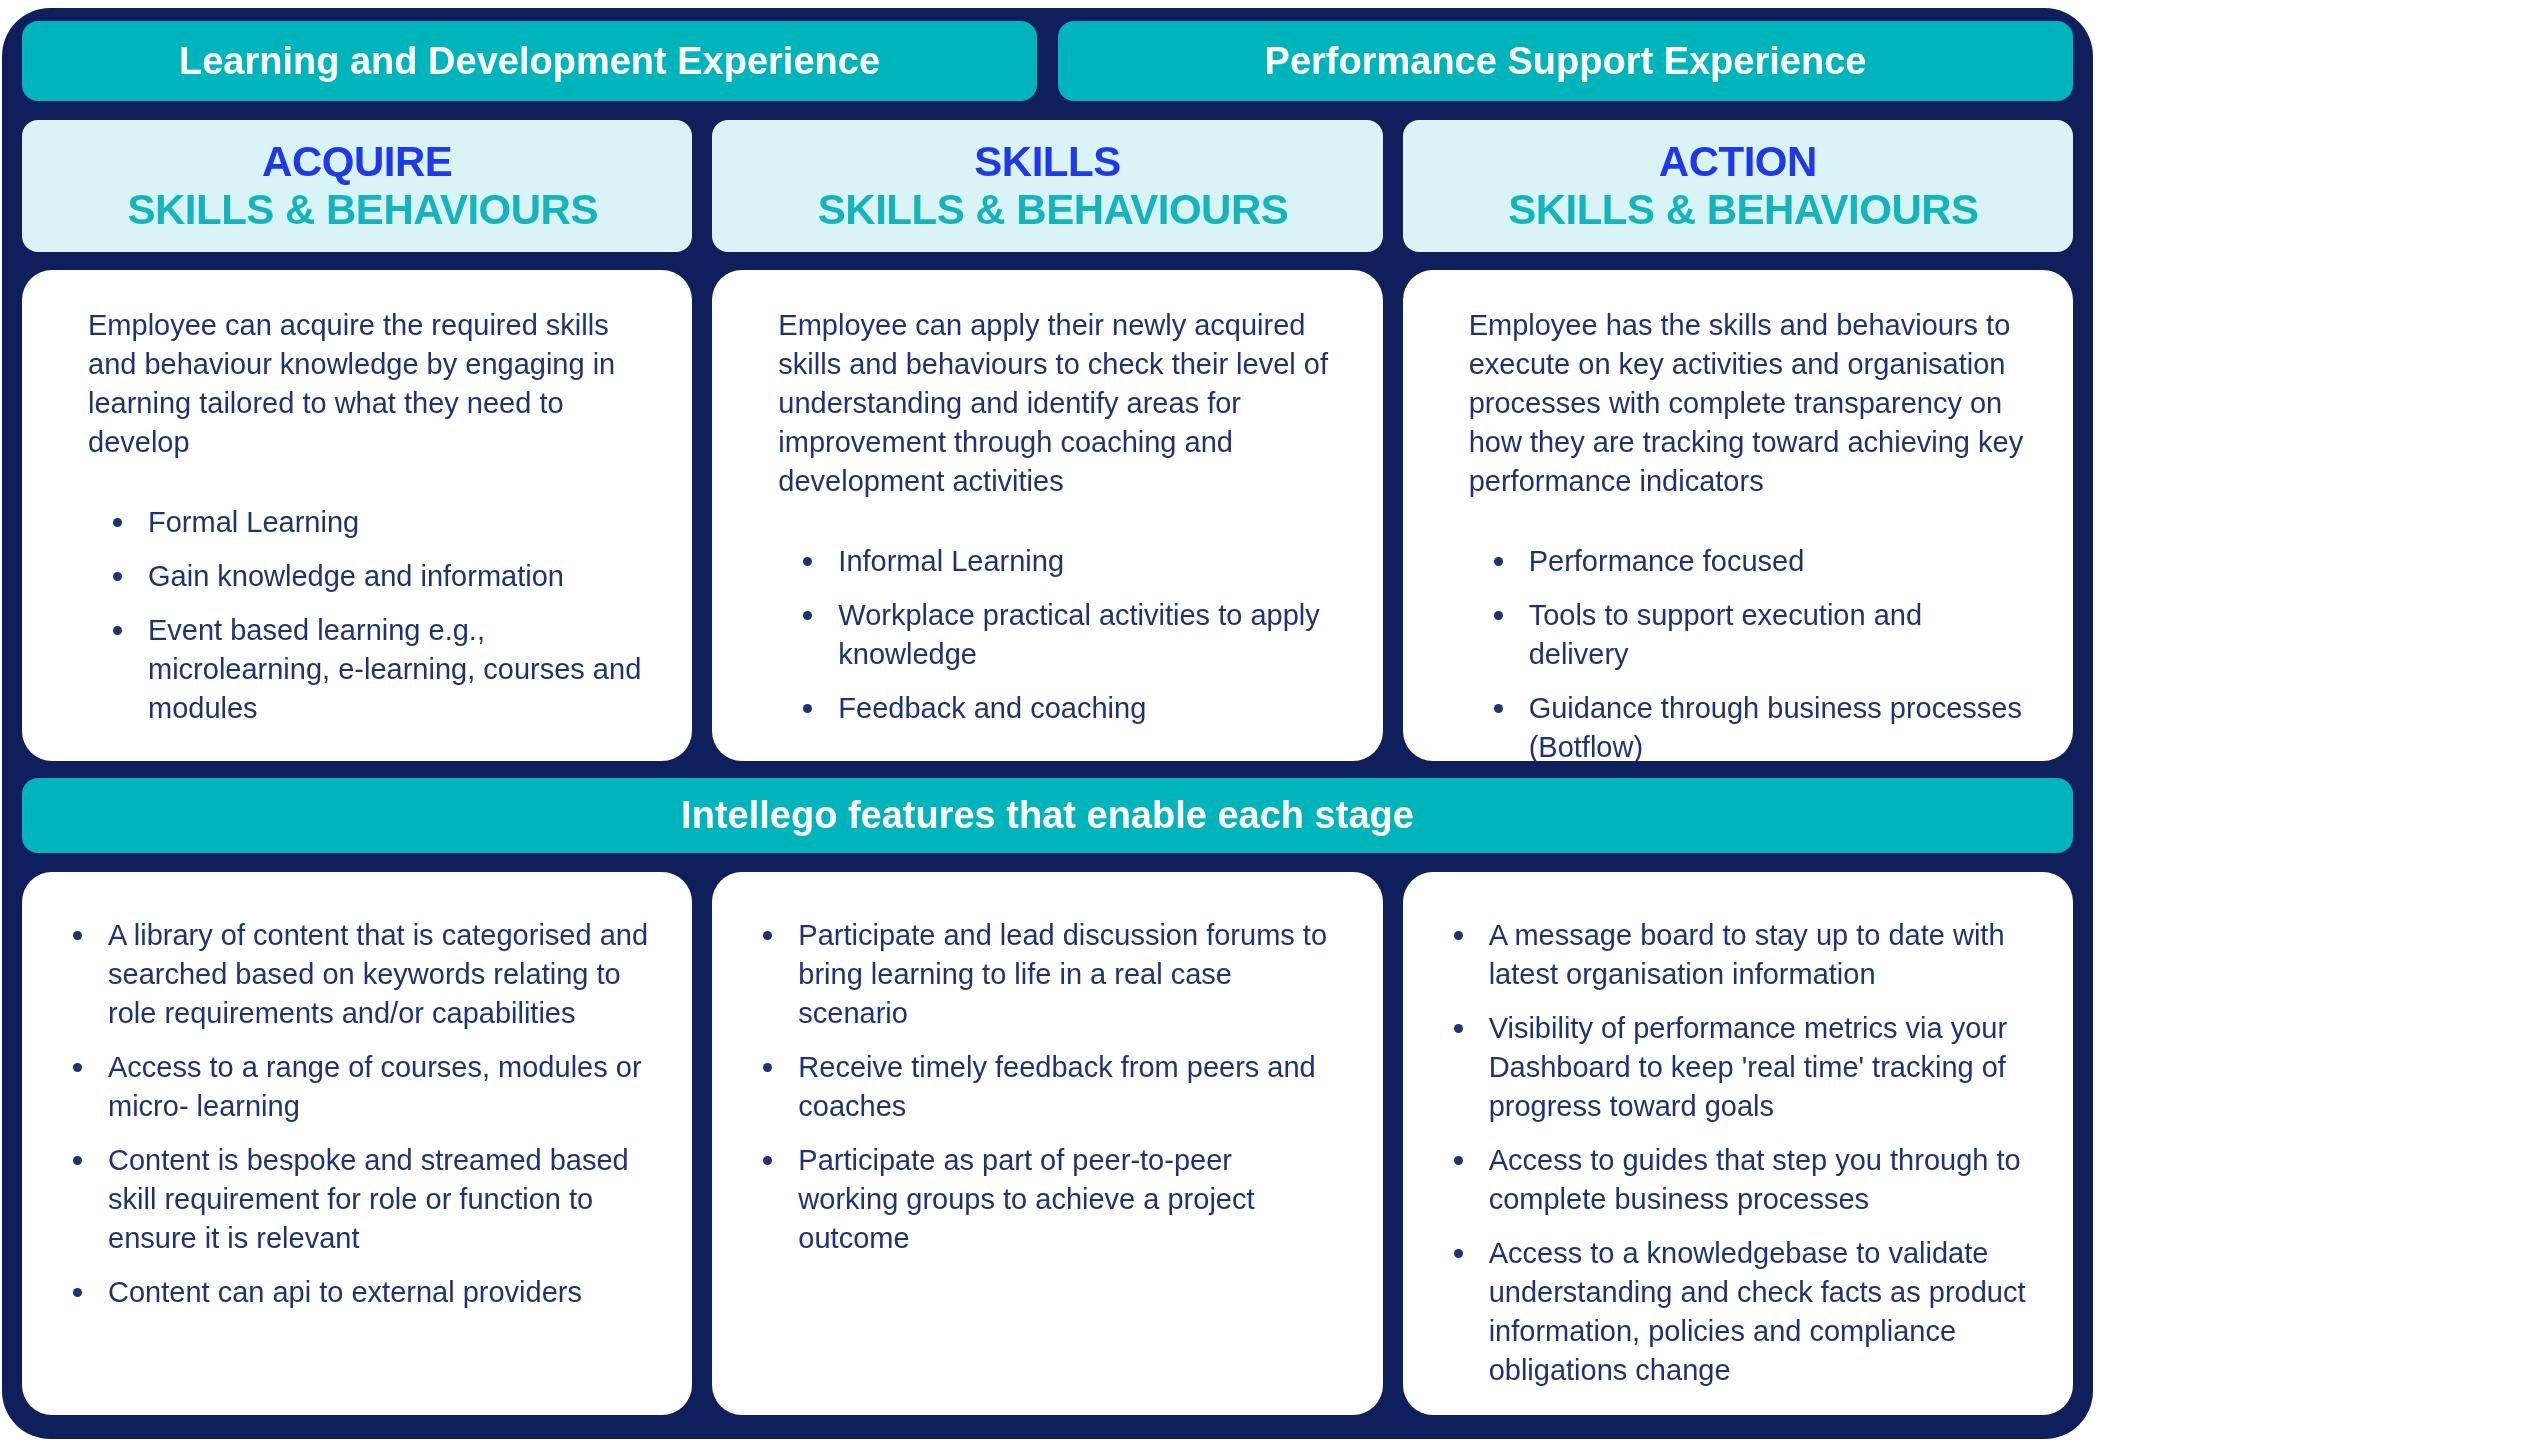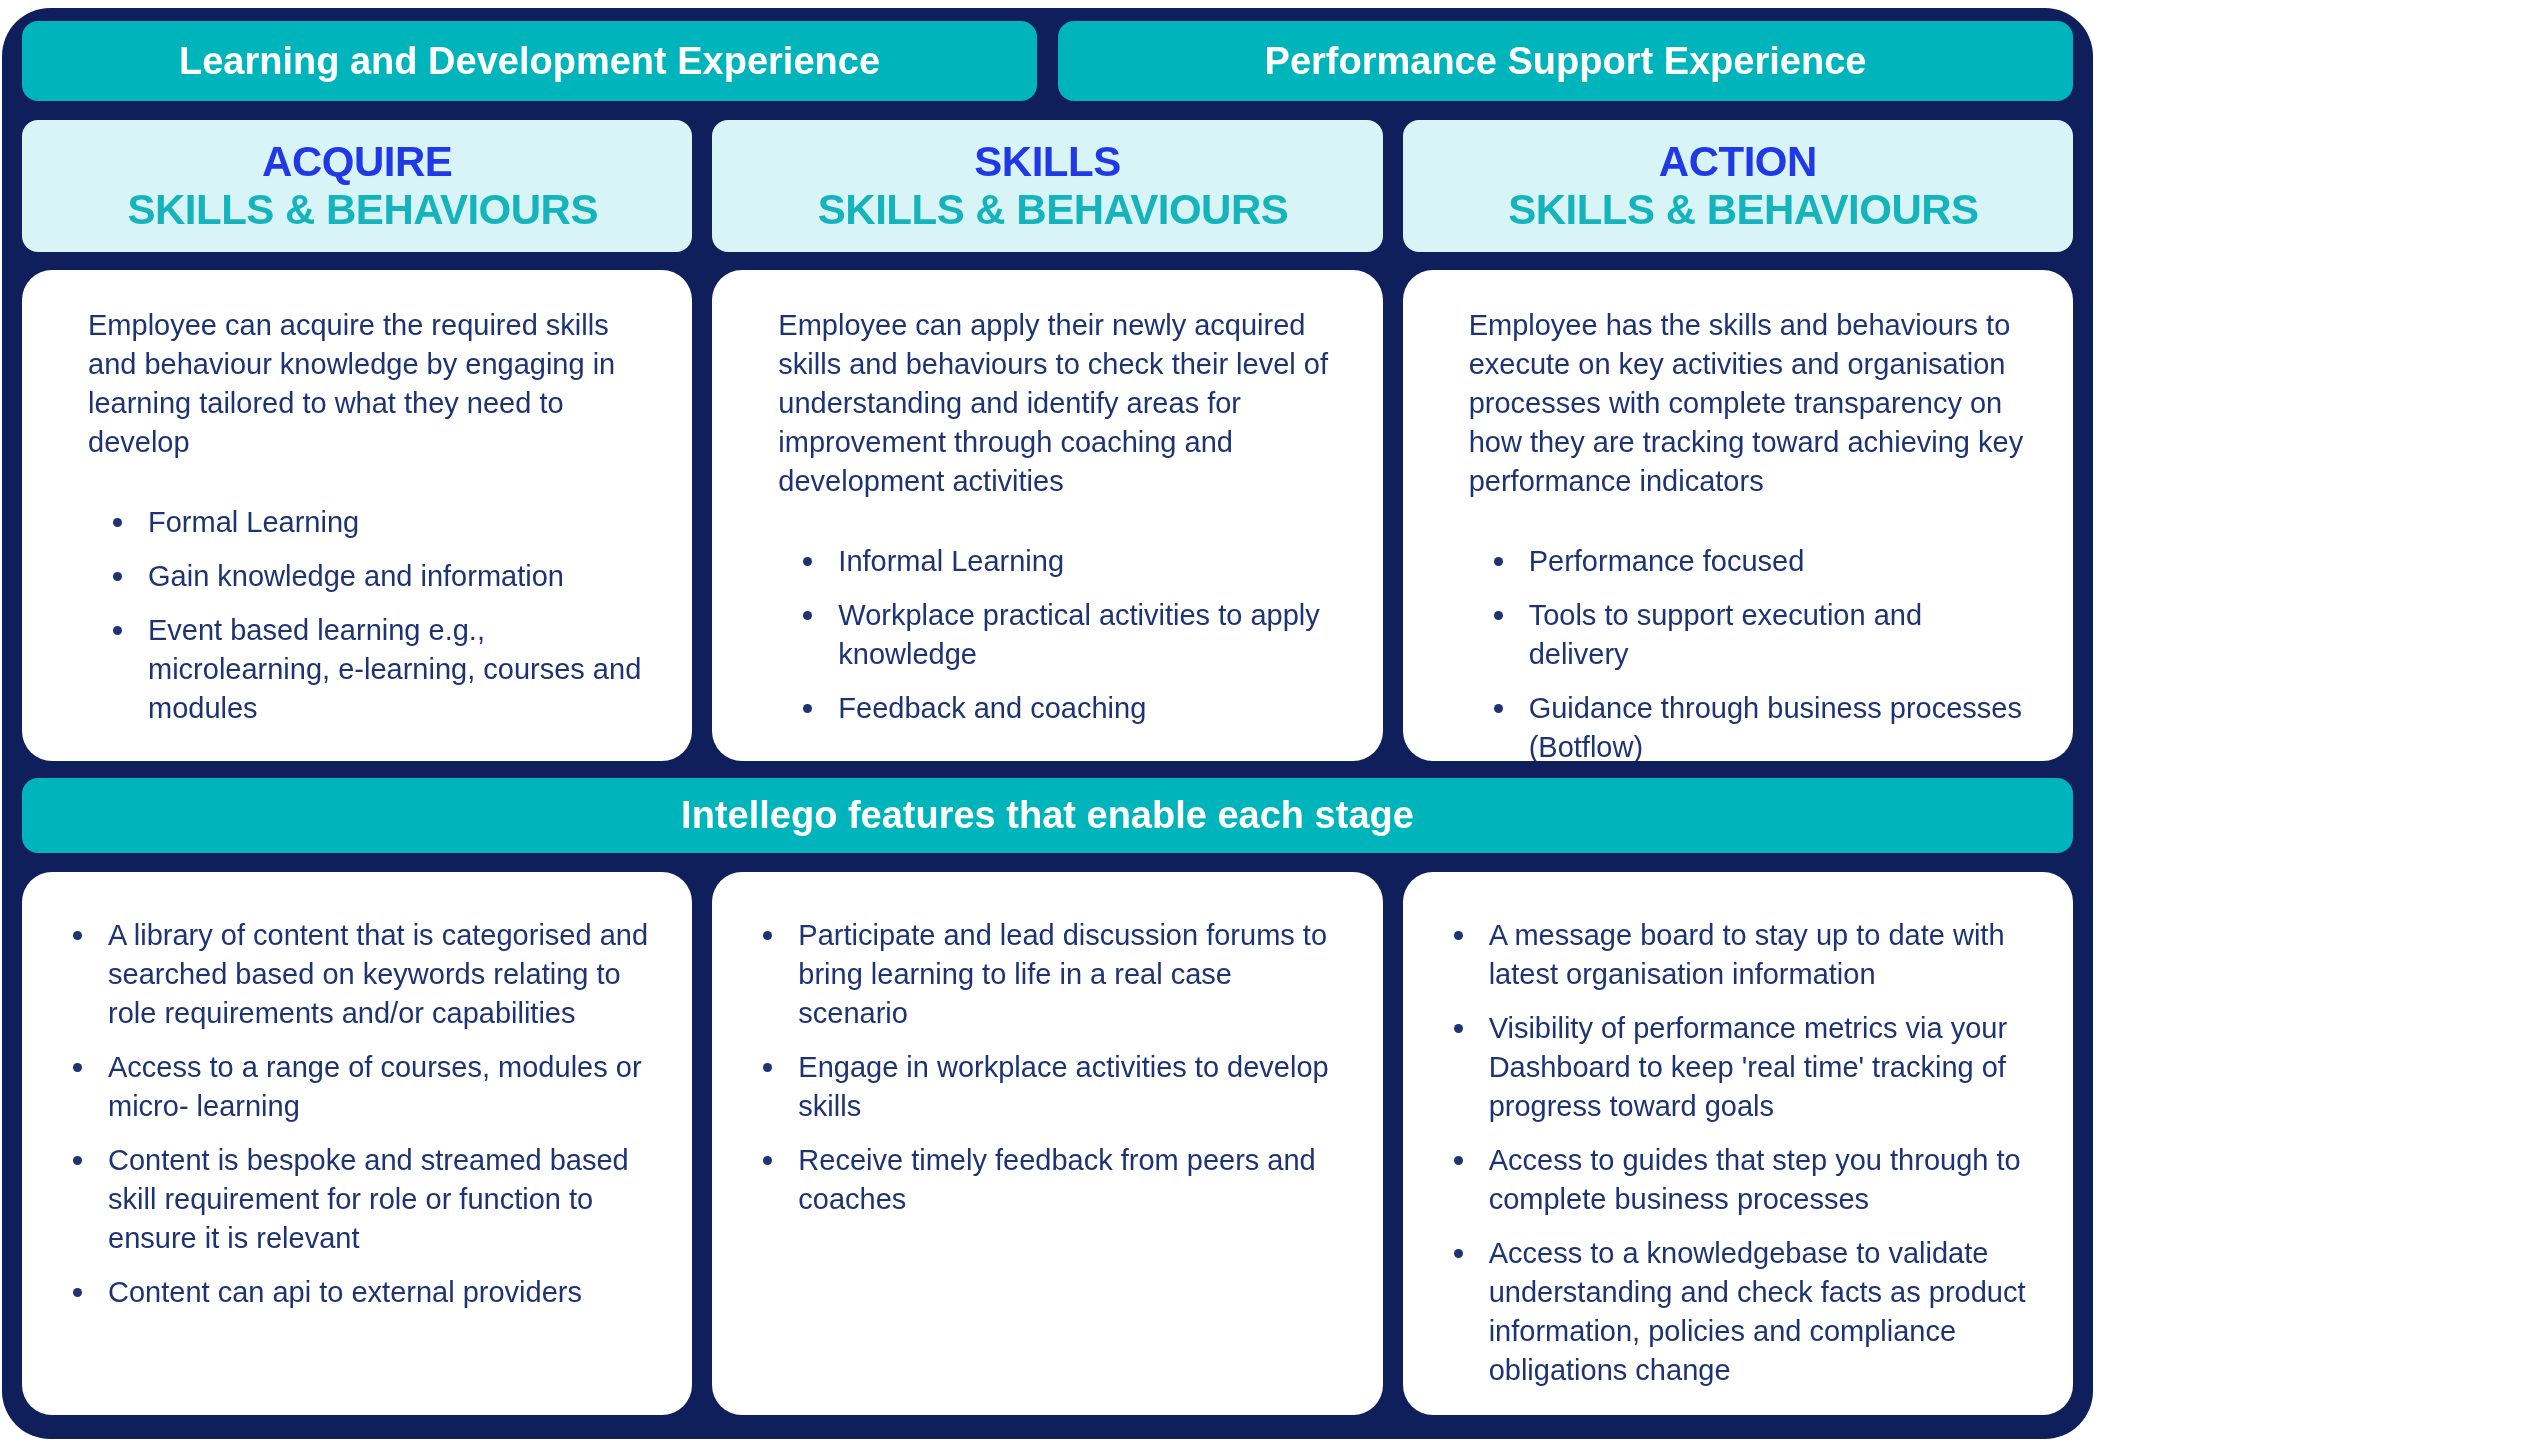--- a/index.html
+++ b/index.html
@@ -153,7 +153,6 @@
       <div class="card feature-card">
         <ul class="blist">
           <li>Participate and lead discussion forums to bring learning to life in a real case scenario</li>
-          <li>Engage in workplace activities to develop skills</li>
           <li>Receive timely feedback from peers and coaches</li>
         </ul>
       </div>

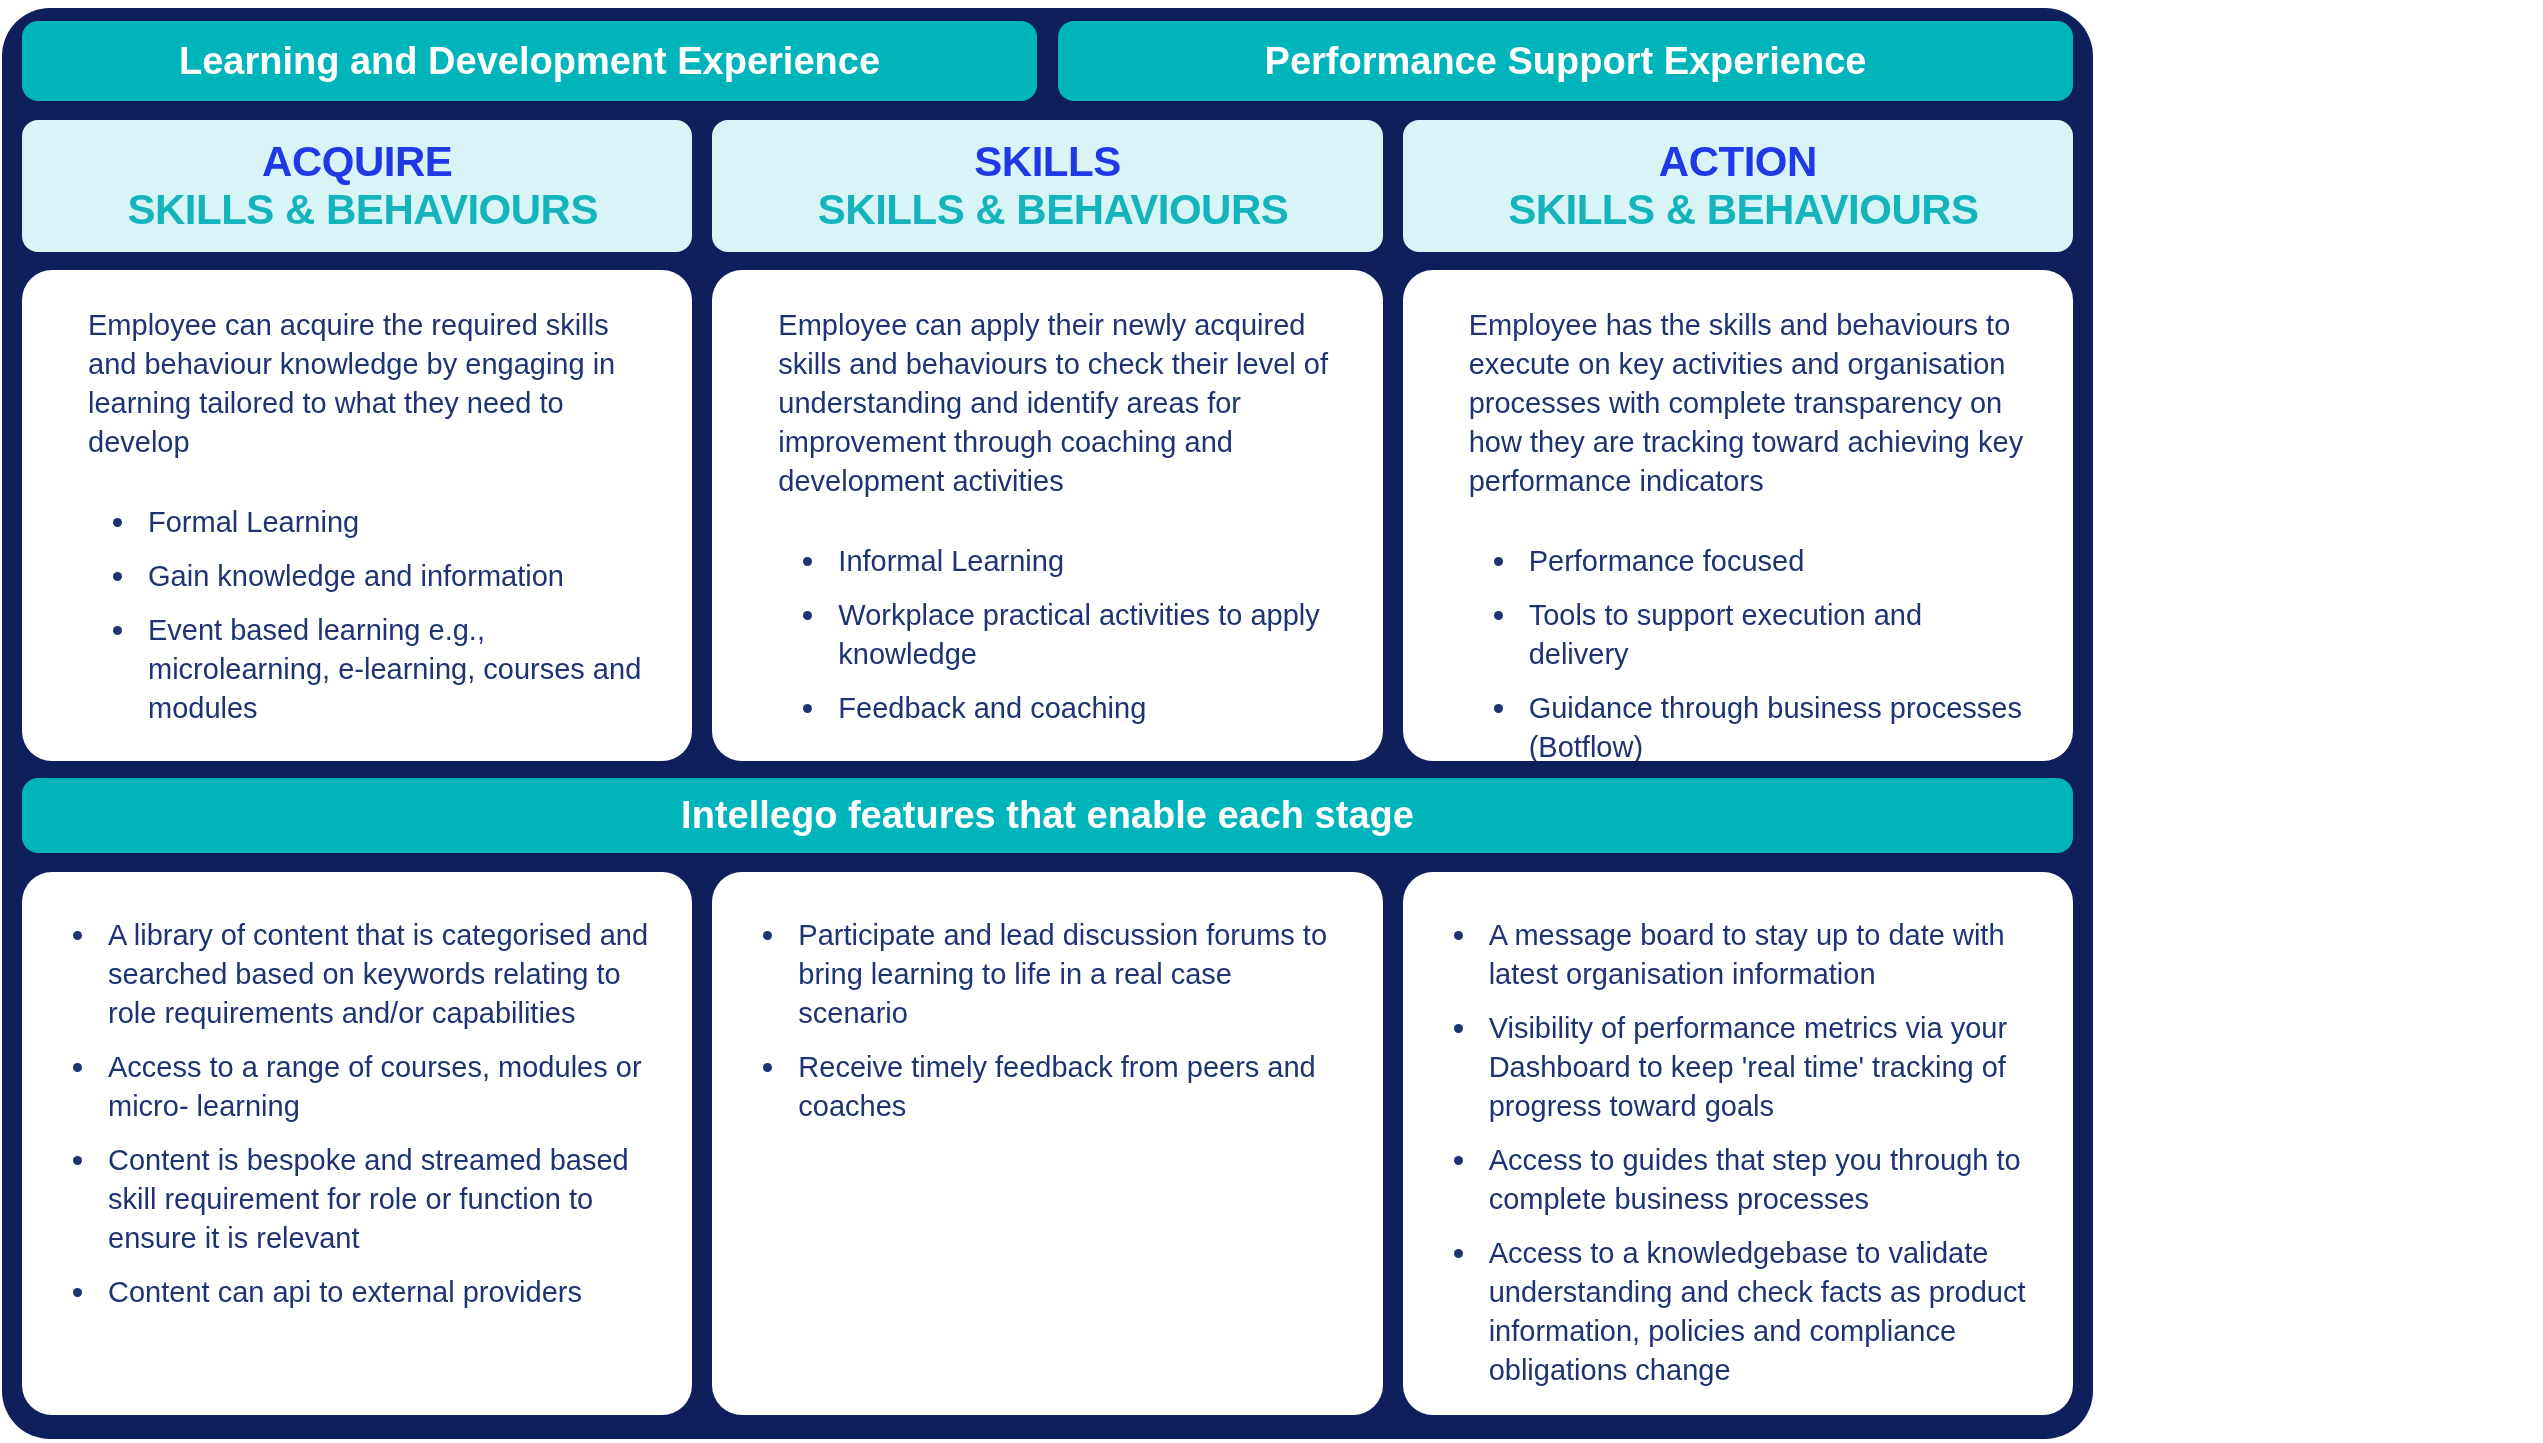--- a/index.html
+++ b/index.html
@@ -154,6 +154,7 @@
         <ul class="blist">
           <li>Participate and lead discussion forums to bring learning to life in a real case scenario</li>
           <li>Receive timely feedback from peers and coaches</li>
+          <li>Participate as part of peer-to-peer working groups to achieve a project outcome</li>
         </ul>
       </div>
       <div class="card feature-card">

